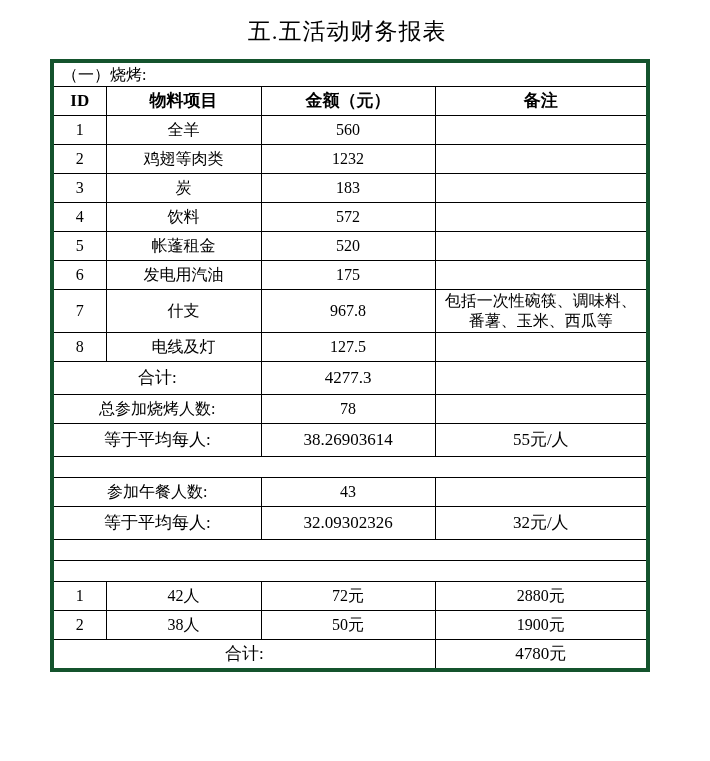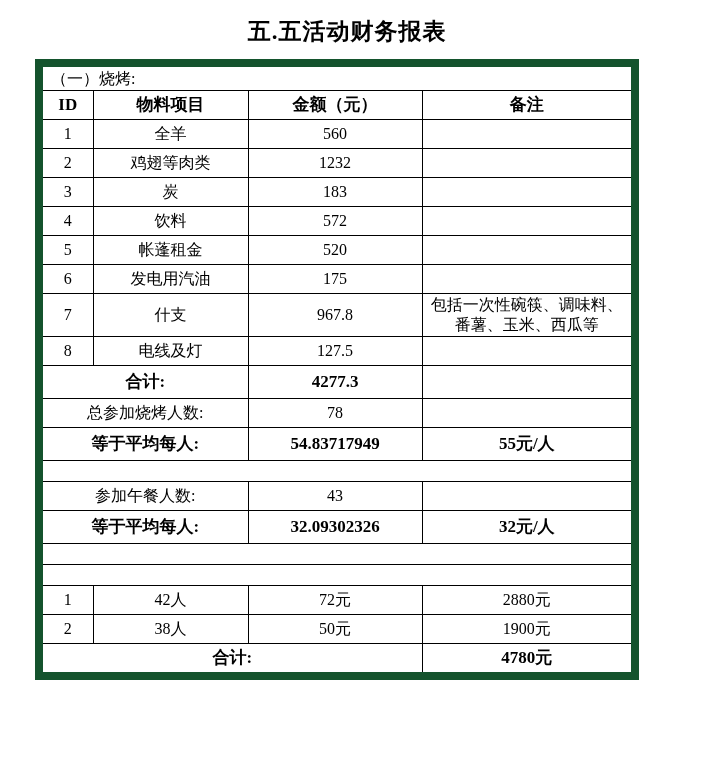--- a/index.html
+++ b/index.html
@@ -23,7 +23,7 @@
     width: 596px;
     text-align: center;
     font-size: 23px;
-    font-weight: bold;
+    font-weight: normal;
     letter-spacing: 1px;
   }
   table.report {

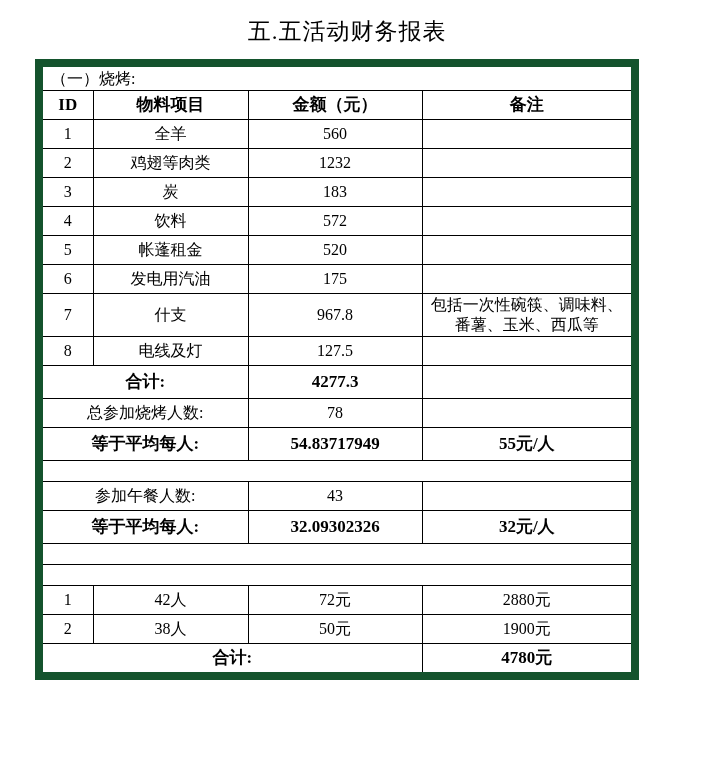--- a/index.html
+++ b/index.html
@@ -29,10 +29,10 @@
   table.report {
     border-collapse: collapse;
     table-layout: fixed;
-    margin-left: 35px;
+    margin-left: 50px;
     margin-top: 12px;
     width: 596px;
-    border: 8px solid #14532d;
+    border: 4px solid #14532d;
   }
   table.report td, table.report th {
     border: 1px solid #000;

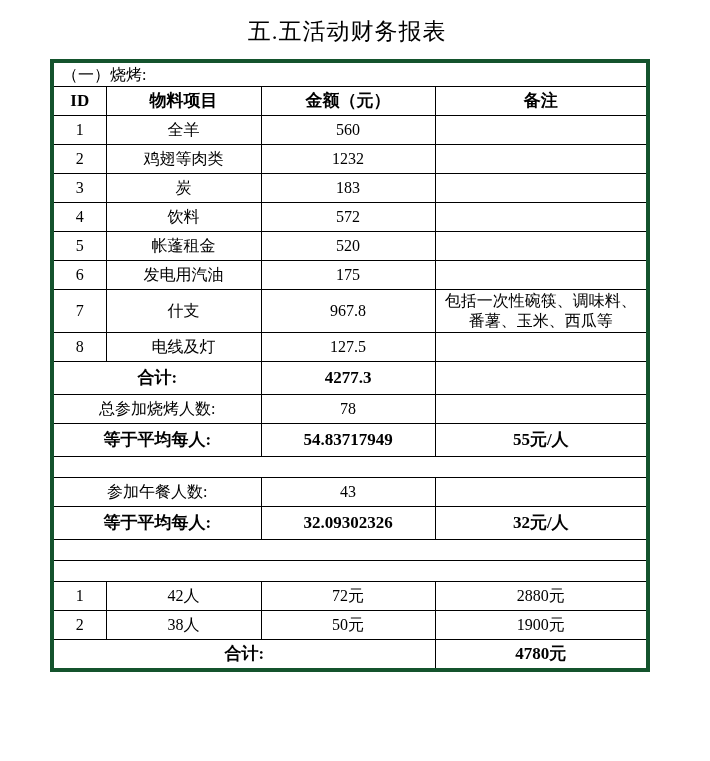--- a/index.html
+++ b/index.html
@@ -60,7 +60,7 @@
     padding-left: 8px;
   }
   td.bold, tr.bold td {
-    font-weight: bold;
+    font-weight: normal;
     font-size: 17px;
     text-align: center;
   }

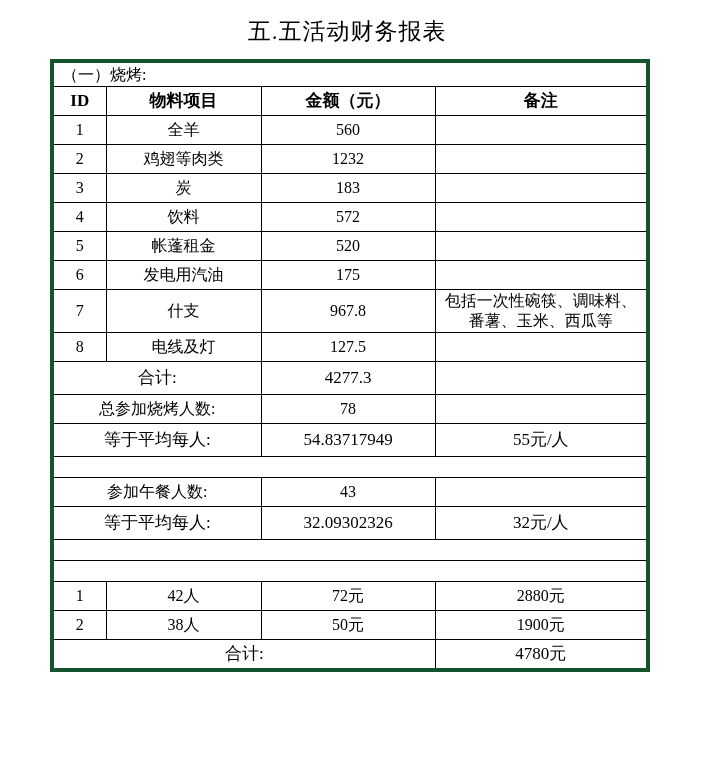--- a/index.html
+++ b/index.html
@@ -159,7 +159,7 @@
     </tr>
     <tr class="bold tall">
       <td colspan="2">等于平均每人:</td>
-      <td>54.83717949</td>
+      <td>38.26903614</td>
       <td>55元/人</td>
     </tr>
 

